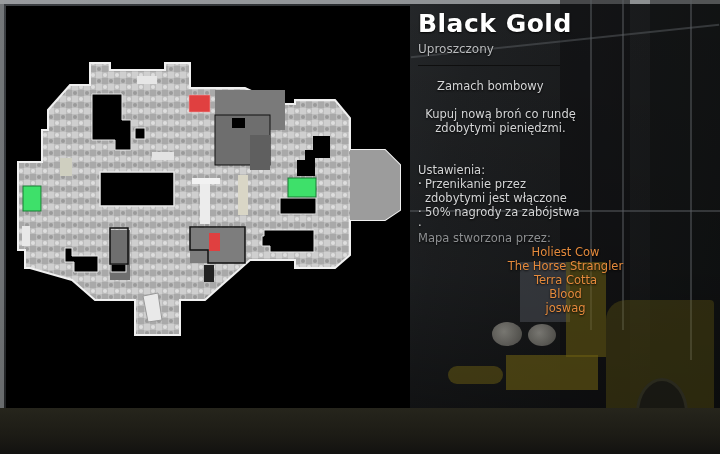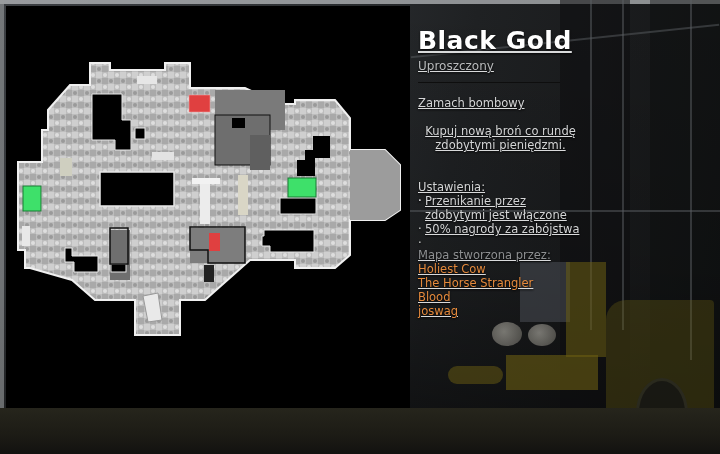--- a/index.html
+++ b/index.html
@@ -32,10 +32,9 @@
 
     
     .info {
-      position: absolute; left: 418px; top: 26px; width: 295px;
+      position: absolute; left: 418px; top: 9px; width: 295px;
       color: #d9dadb;
       text-shadow: 0 1px 2px rgba(0,0,0,.9);
-      text-decoration: underline;
     }
     .map-title {
       font-family: "DejaVu Sans", sans-serif; font-weight: bold;

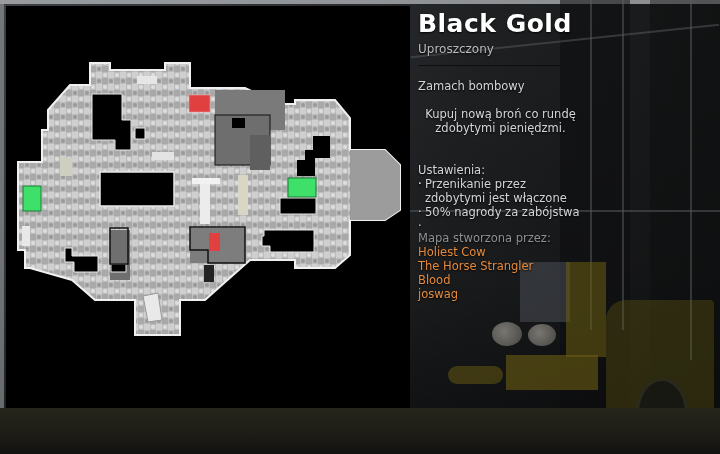--- a/index.html
+++ b/index.html
@@ -42,7 +42,7 @@
     }
     .map-subtitle { font-size: 12px; color: #b9bbbd; margin-top: 3px; line-height: 15px; }
     .divider { width: 142px; height: 1px; background: #0e0e0e; margin-top: 8px; }
-    .mode { font-size: 11.5px; margin-top: 13px; line-height: 14px; color:#d4d5d6; }
+    .mode { font-size: 11.5px; margin-top: 13px; line-height: 14px; color:#d4d5d6;margin-left:19px; }
     .desc { font-size: 11.5px; margin-top: 14px; line-height: 14px; color:#d4d5d6;text-align:center; }
     .settings { margin-top: 28px; font-size: 11.5px; line-height: 14px; color:#d4d5d6; }
     .settings .item { position: relative; padding-left: 7px; }

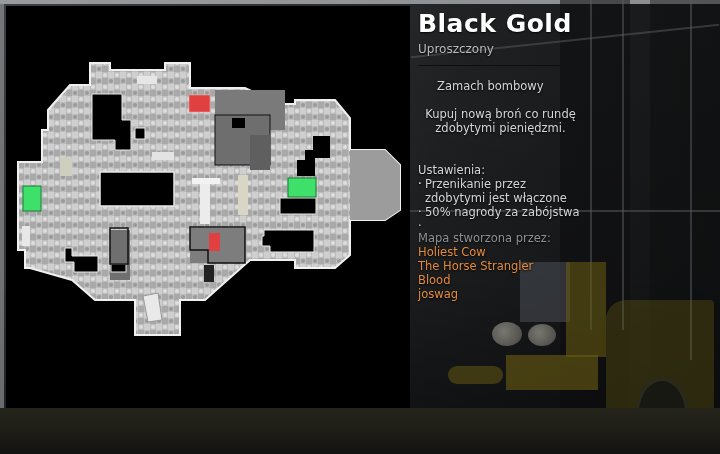--- a/index.html
+++ b/index.html
@@ -48,7 +48,7 @@
     .settings .item { position: relative; padding-left: 7px; }
     .settings .item .bullet { position:absolute; left:0; top:0; }
     .authors-label { margin-top: 12px; font-size: 11.5px; line-height: 14px; color: #8e9092; }
-    .author { font-size: 11.5px; line-height: 14px; color: #e58a3c; }
+    .author { font-size: 11.5px; line-height: 14px; color: #e58a3c; text-align: center; }
   </style>
 </head>
 <body>

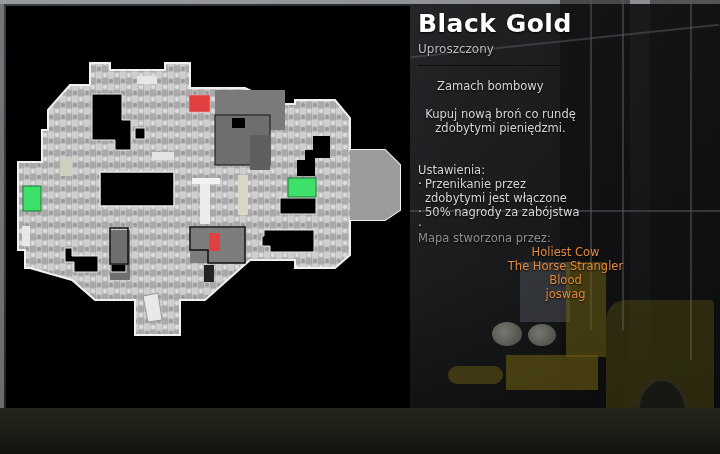--- a/index.html
+++ b/index.html
@@ -160,6 +160,7 @@
   <div>
     <div class="author">Holiest Cow</div>
     <div class="author">The Horse Strangler</div>
+    <div class="author">Terra Cotta</div>
     <div class="author">Blood</div>
     <div class="author">joswag</div>
   </div>

